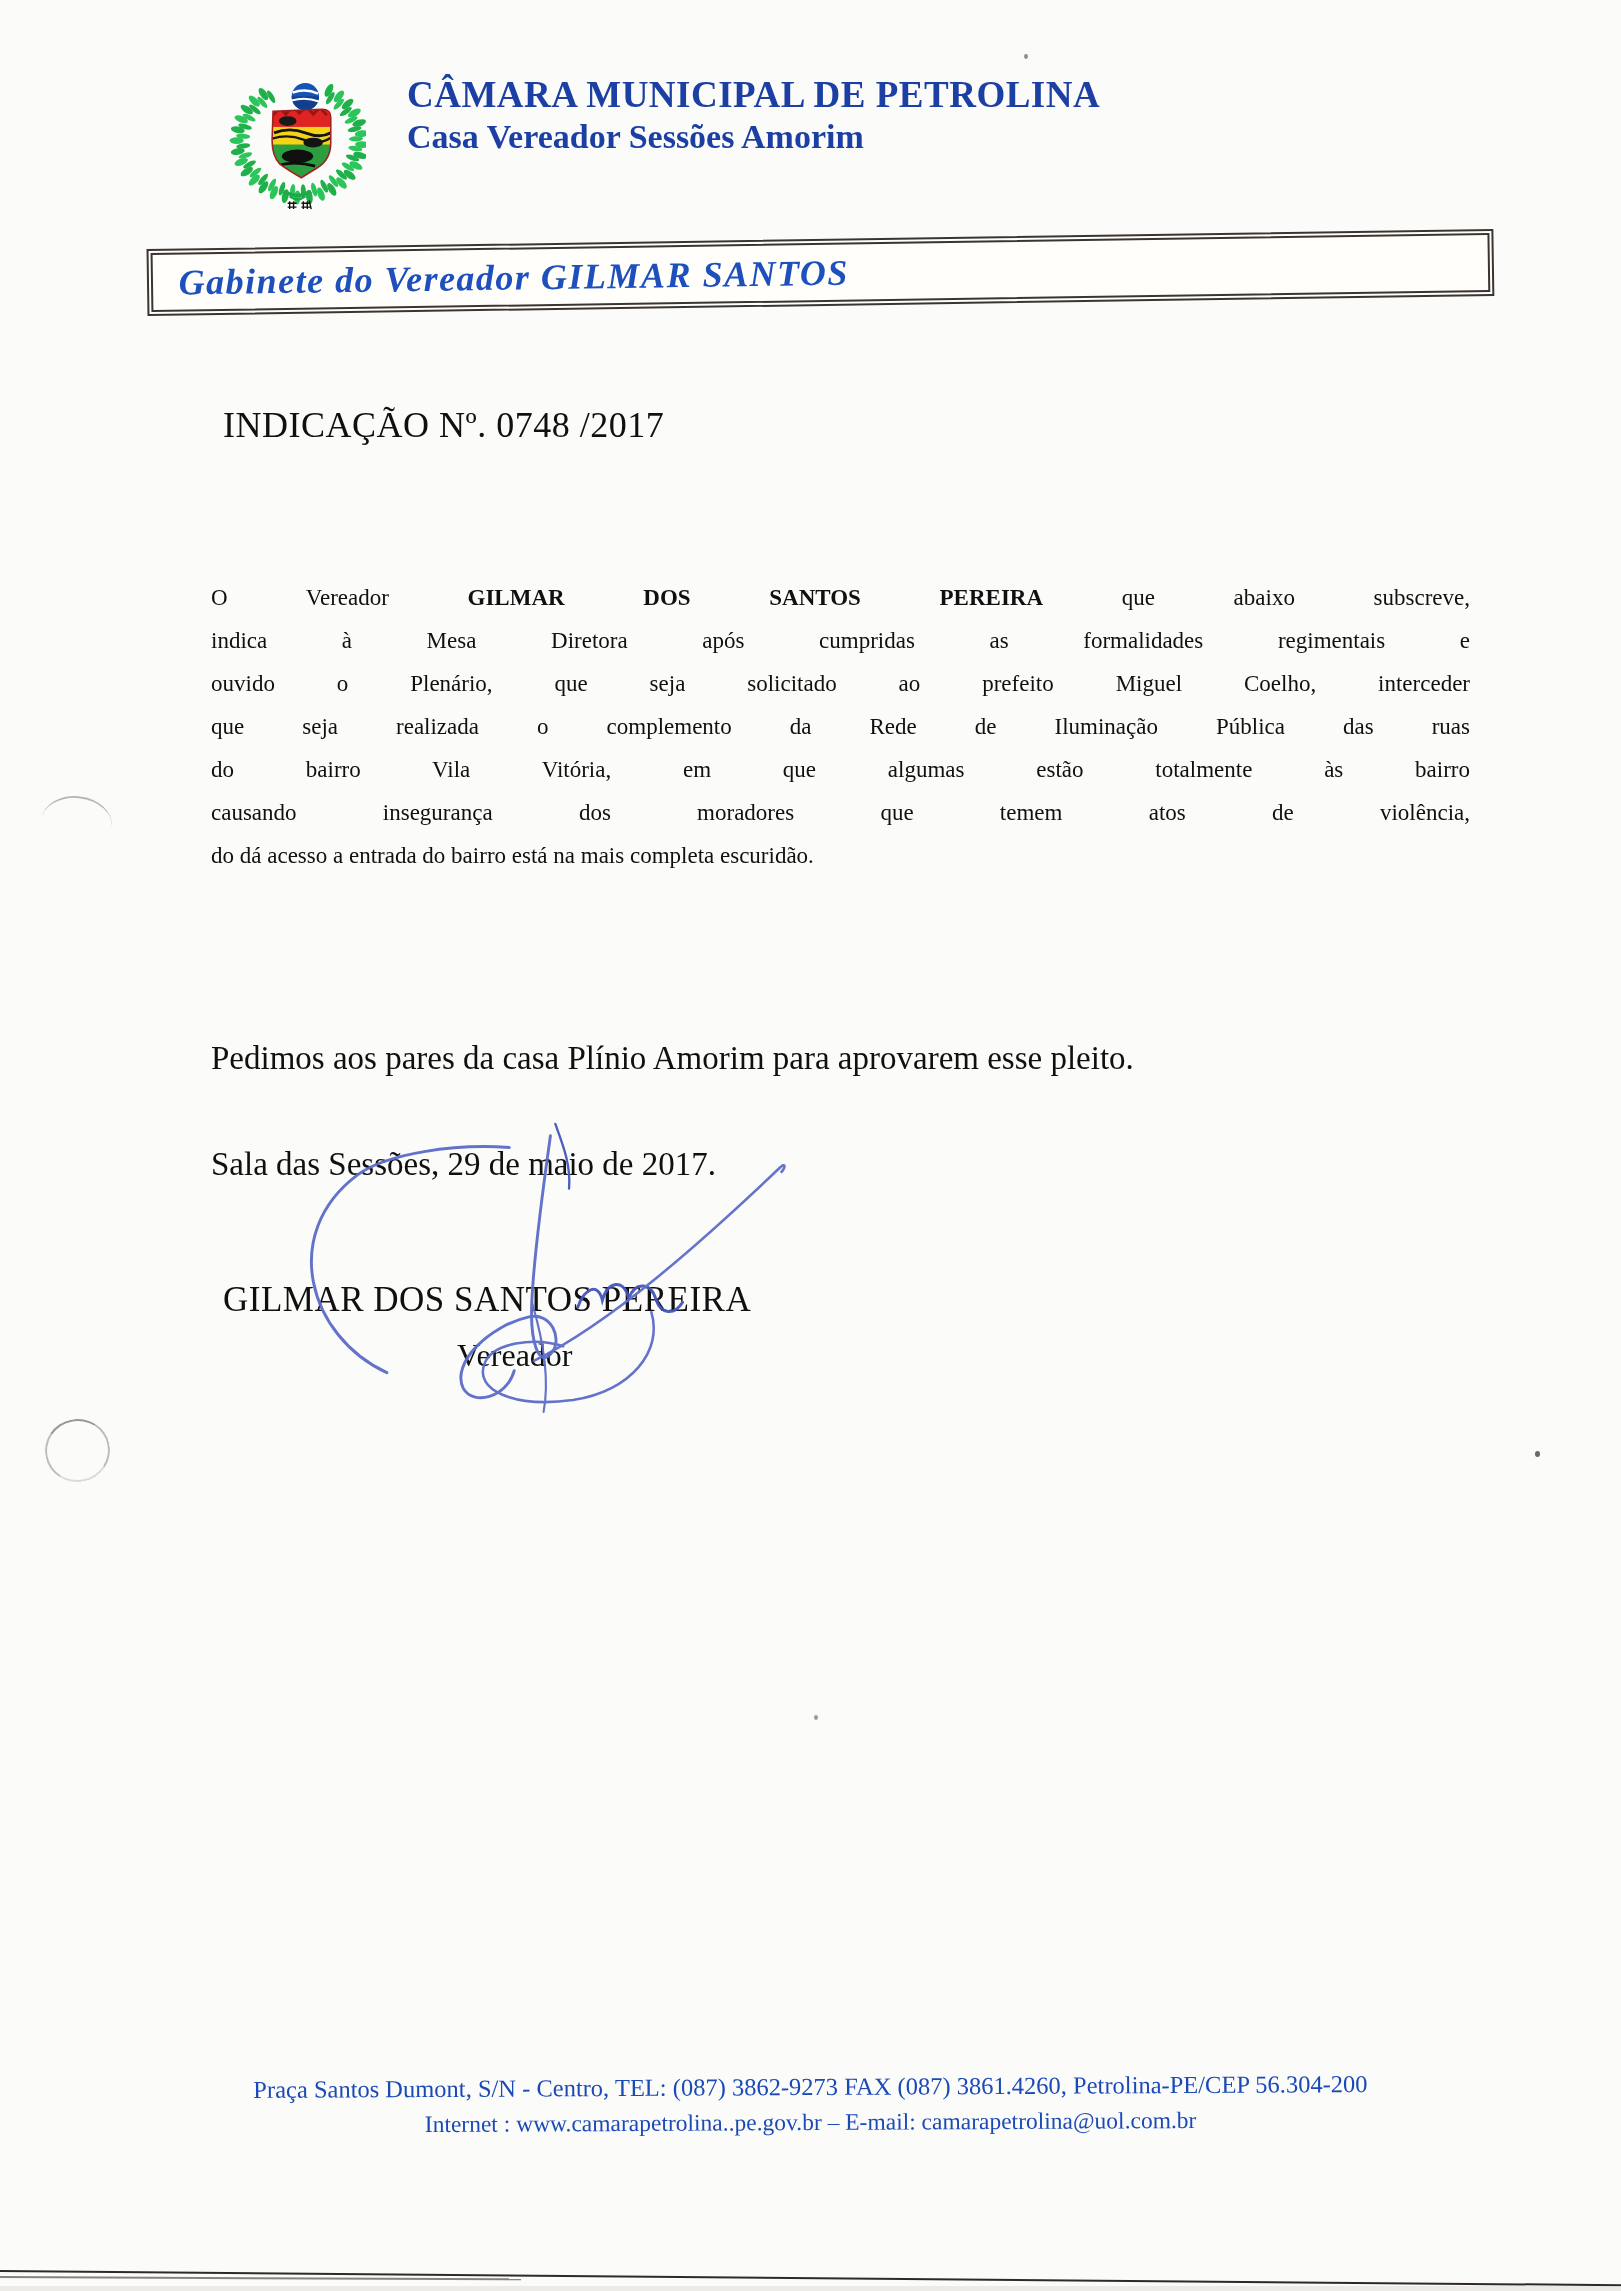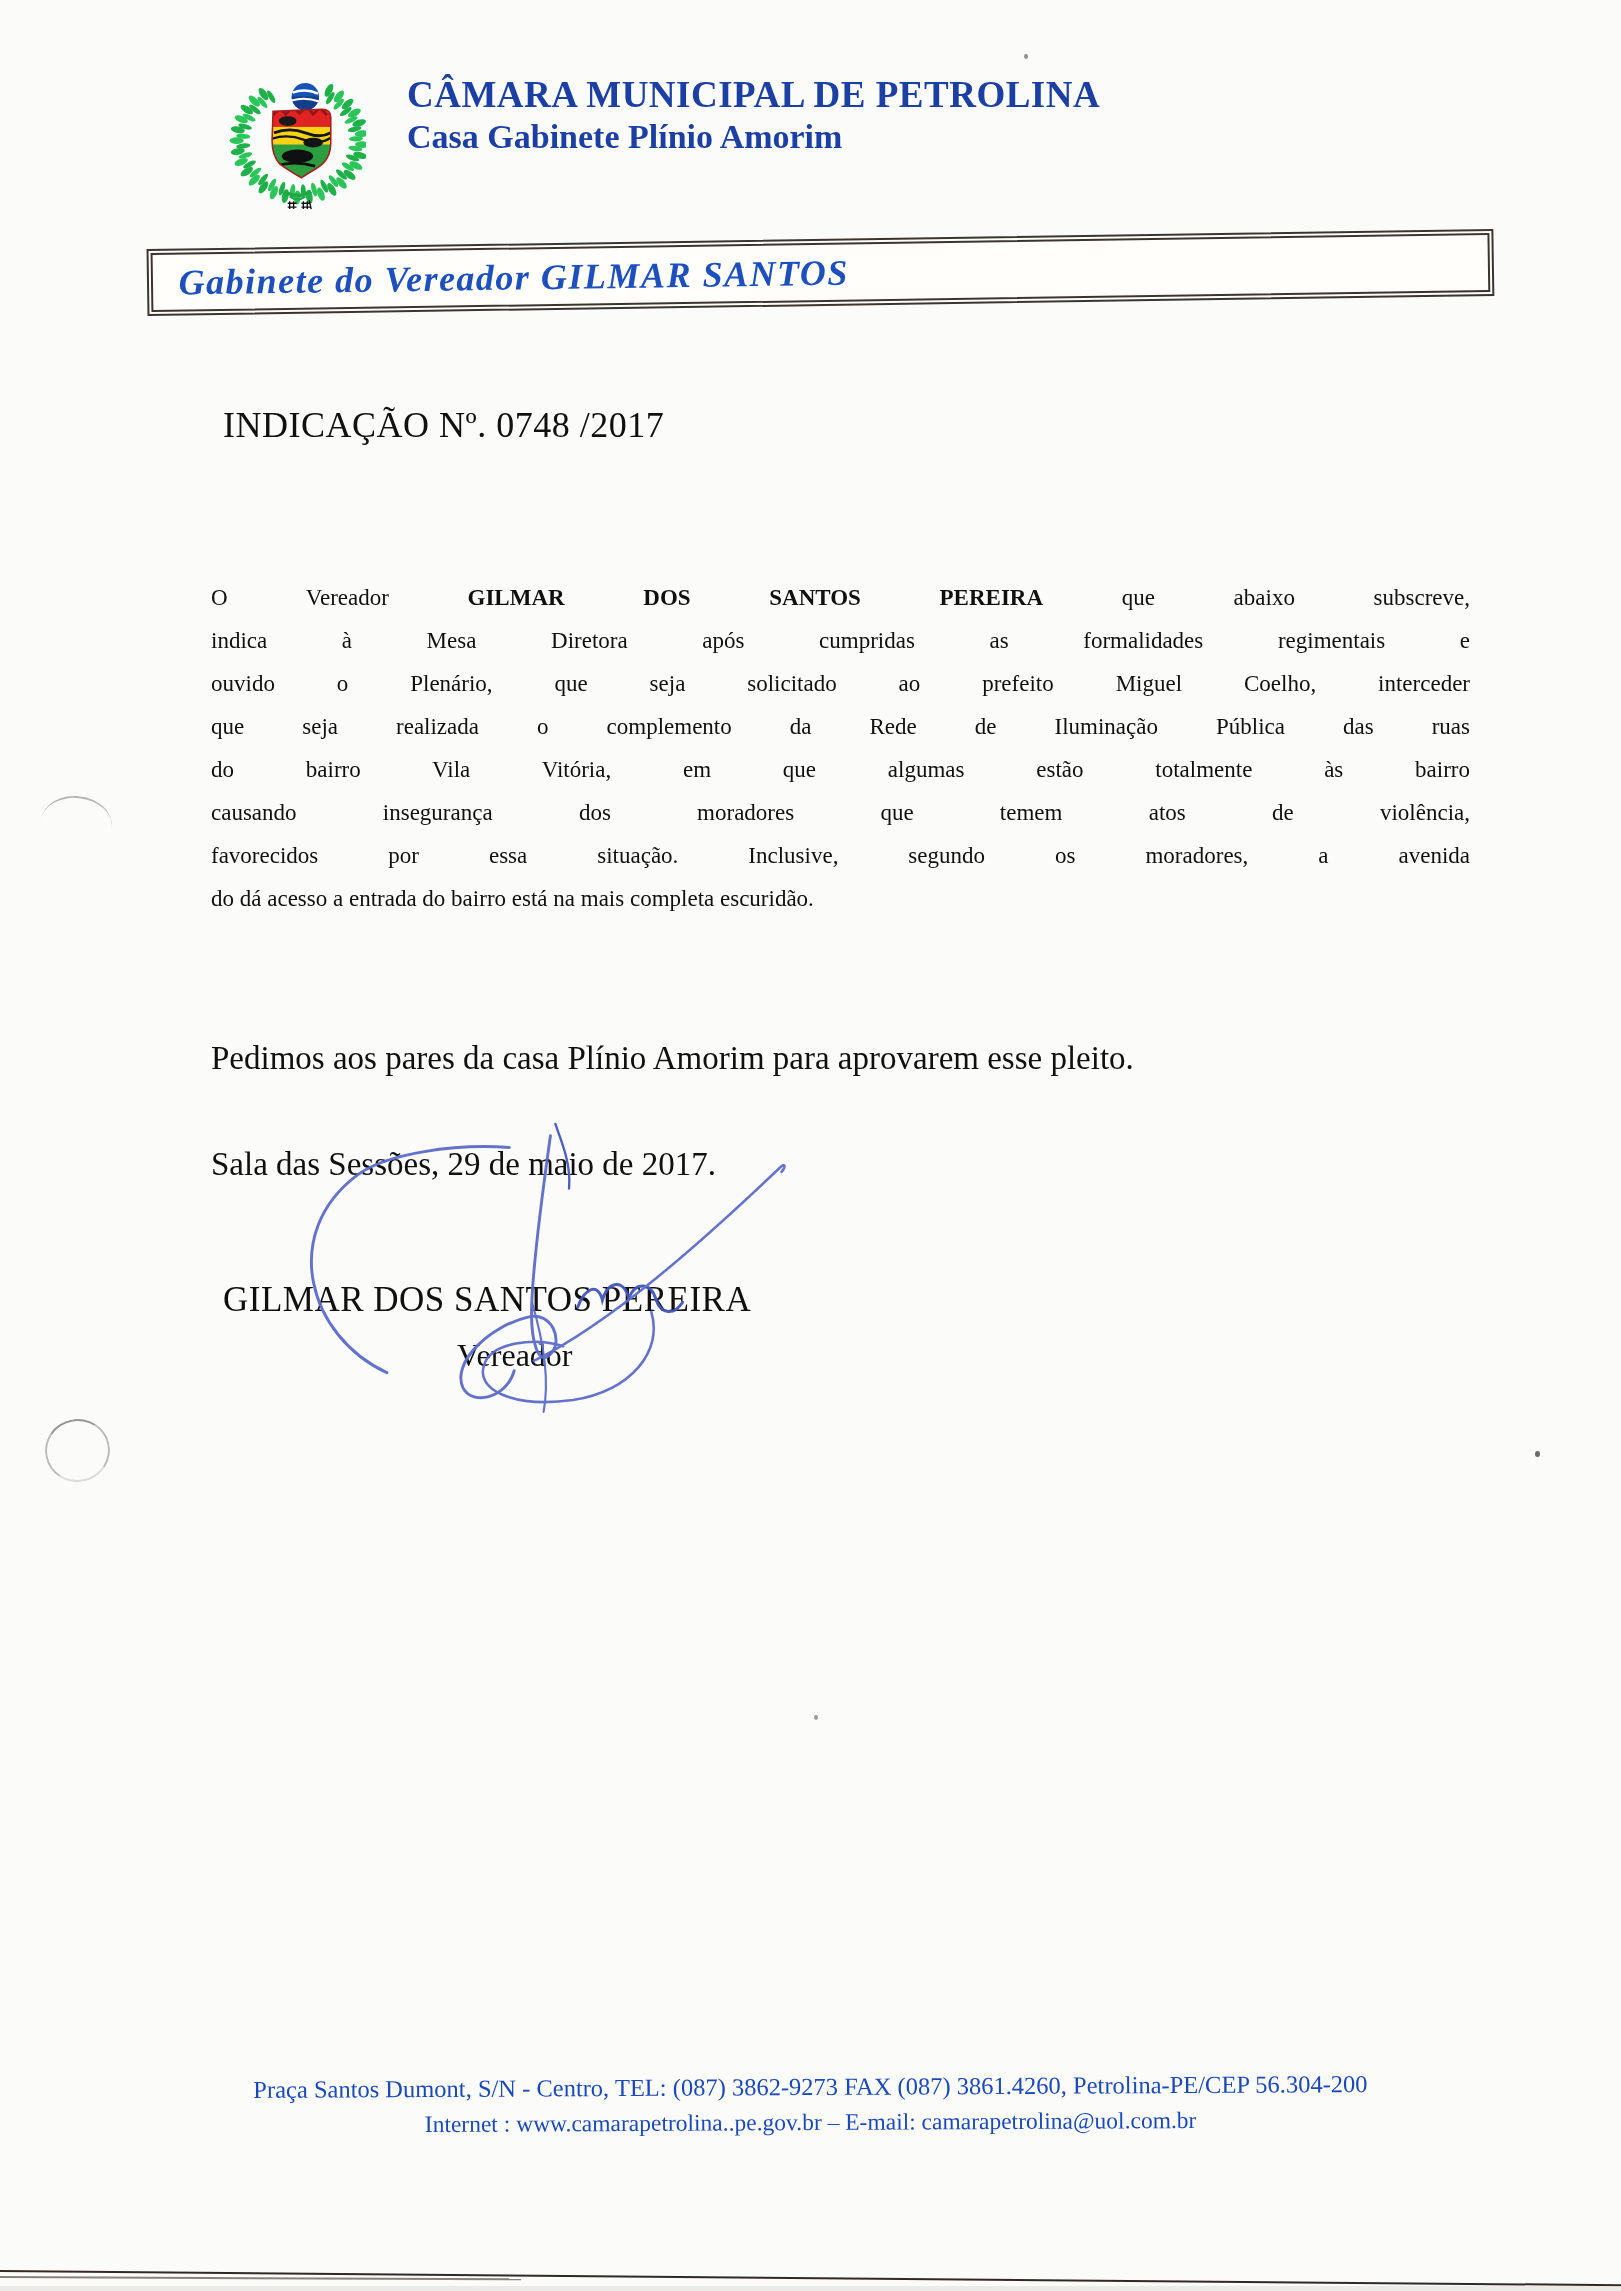--- a/index.html
+++ b/index.html
@@ -165,7 +165,7 @@
 
 <div id="header-text" class="abs">
   <div class="h-l1">CÂMARA MUNICIPAL DE PETROLINA</div>
-  <div class="h-l2">Casa Gabinete Plínio Amorim</div>
+  <div class="h-l2">Casa Vereador Sessões Amorim</div>
 </div>
 
 <div id="banner" class="abs">

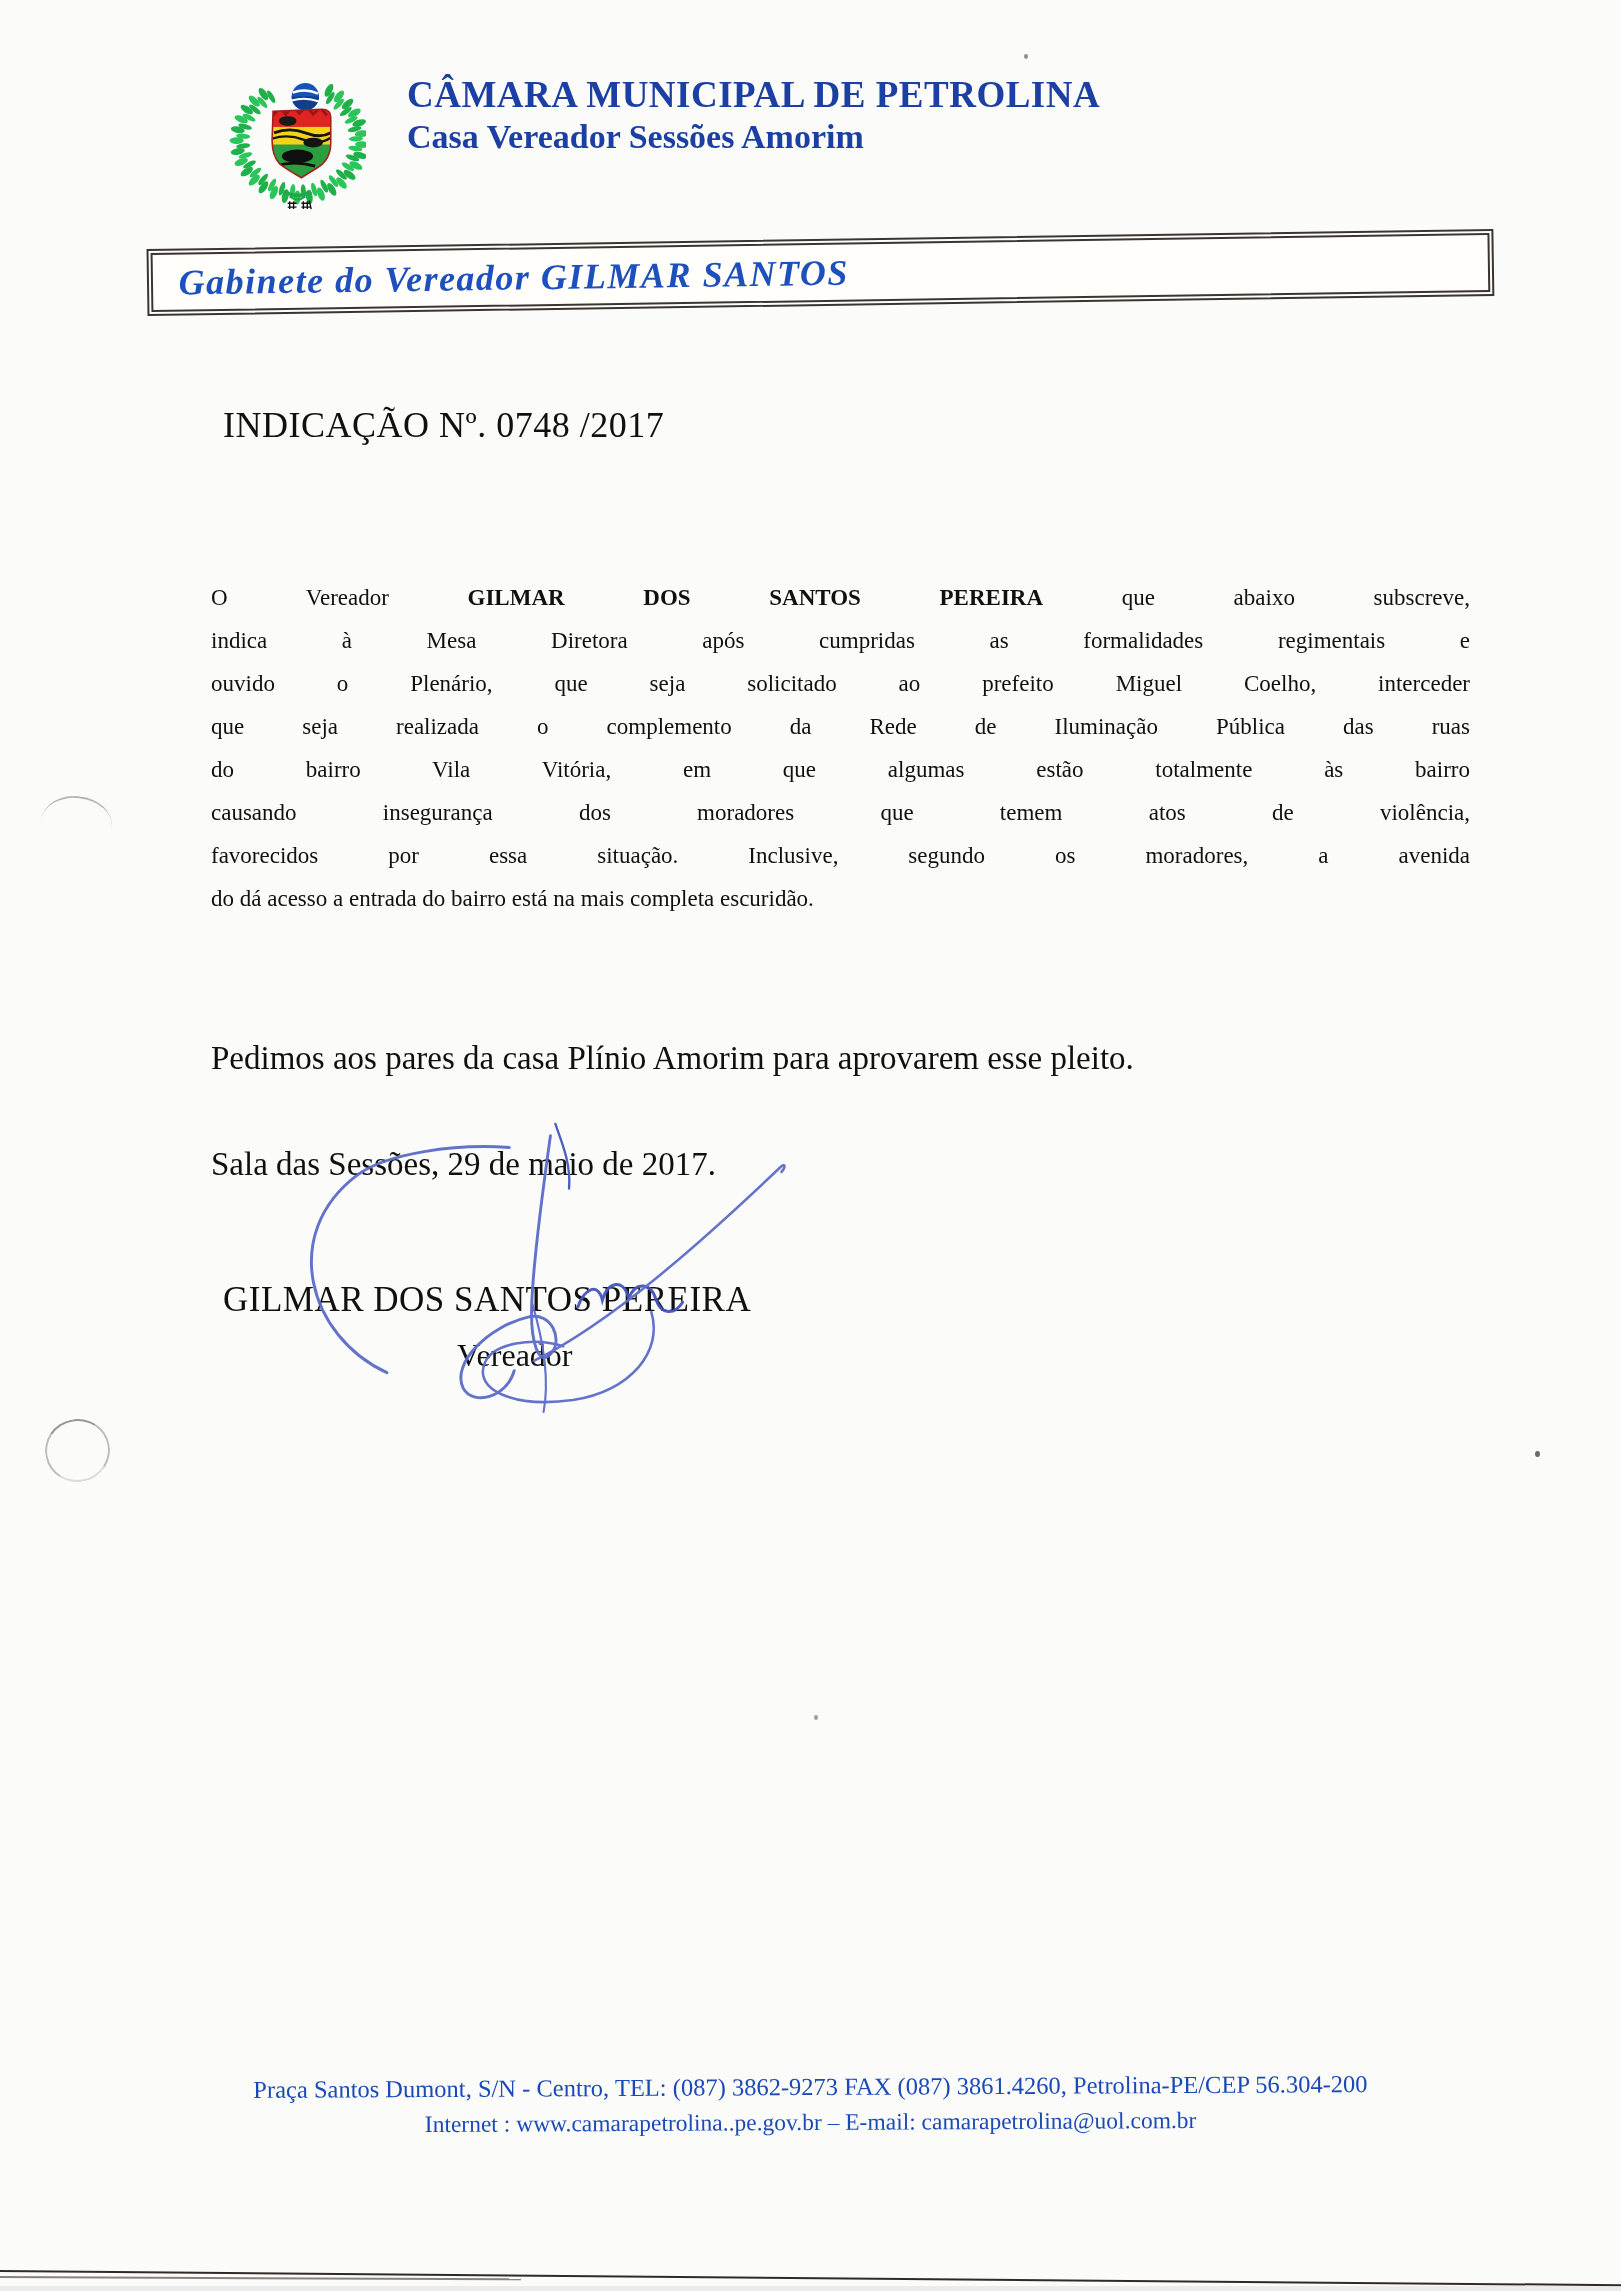--- a/index.html
+++ b/index.html
@@ -181,7 +181,6 @@
     <div class="bline"><span>que seja realizada o complemento da Rede de Iluminação Pública das ruas</span></div>
     <div class="bline"><span>do bairro Vila Vitória, em que algumas estão totalmente às bairro</span></div>
     <div class="bline"><span>causando insegurança dos moradores que temem atos de violência,</span></div>
-    <div class="bline"><span>favorecidos por essa situação. Inclusive, segundo os moradores, a avenida</span></div>
     <div class="bline last"><span>do dá acesso a entrada do bairro está na mais completa escuridão.</span></div>
   </div>
 

